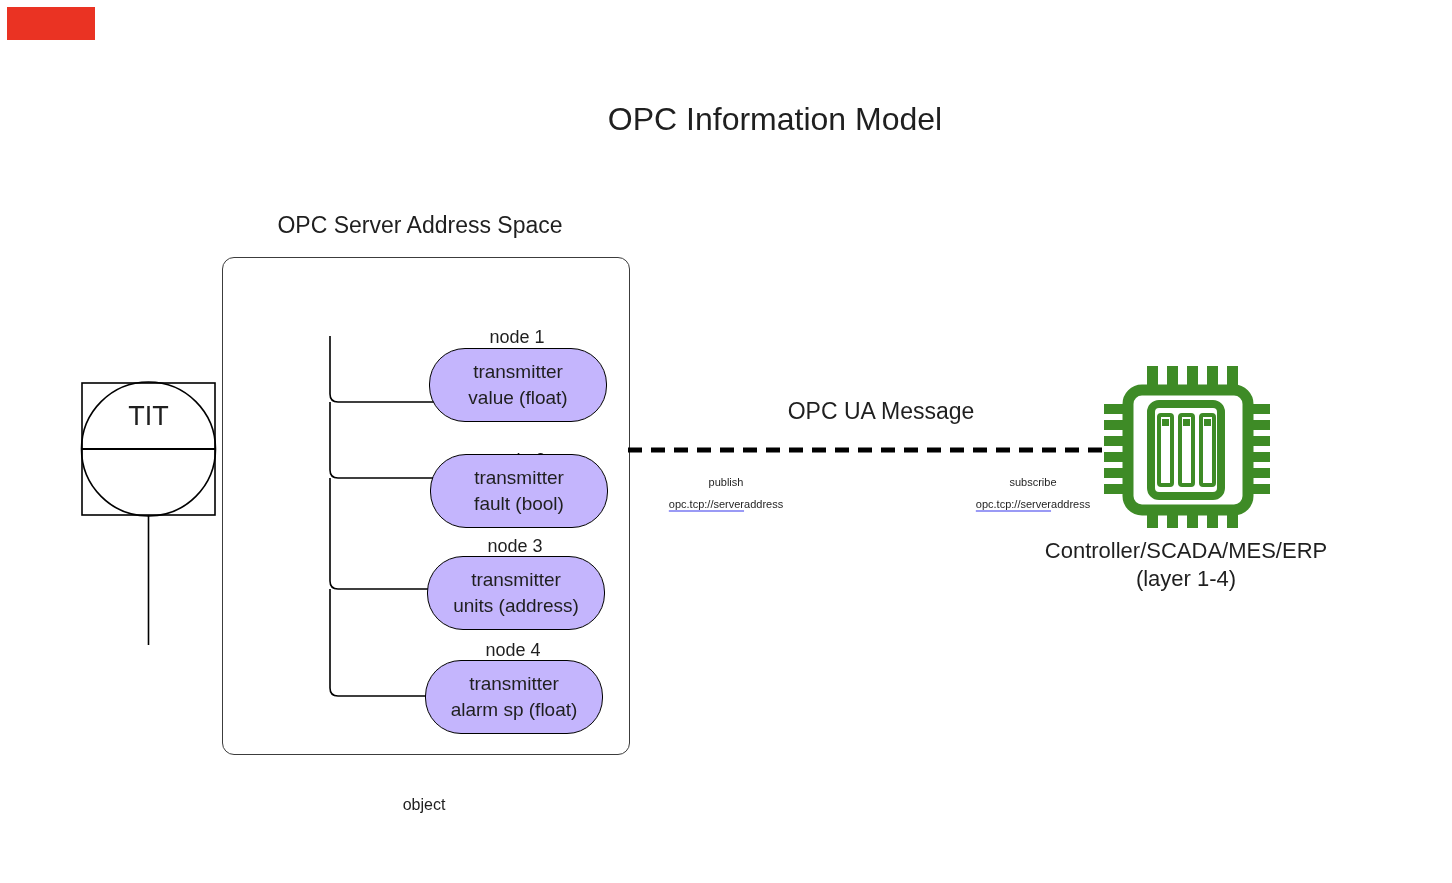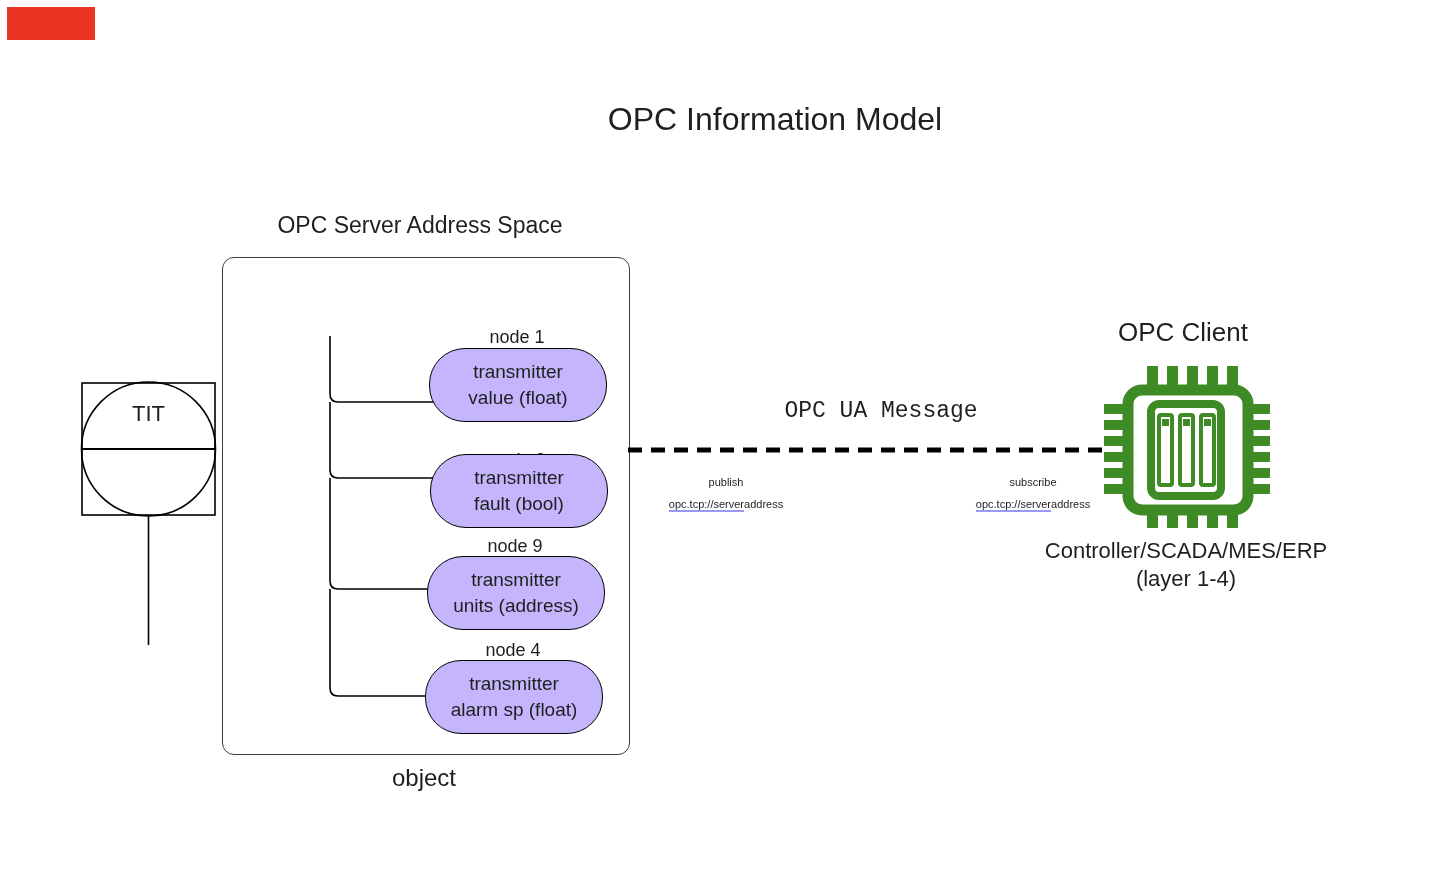--- a/index.html
+++ b/index.html
@@ -124,7 +124,6 @@
     <div><span class="addr-link">opc.tcp://server</span><span>address</span></div>
   </div>
 
-  <div id="client-label" class="abs ctr">OPC Client</div>
 
   <svg id="chip-svg" class="abs" width="180" height="176" viewBox="0 0 180 176">
     <g fill="currentColor">

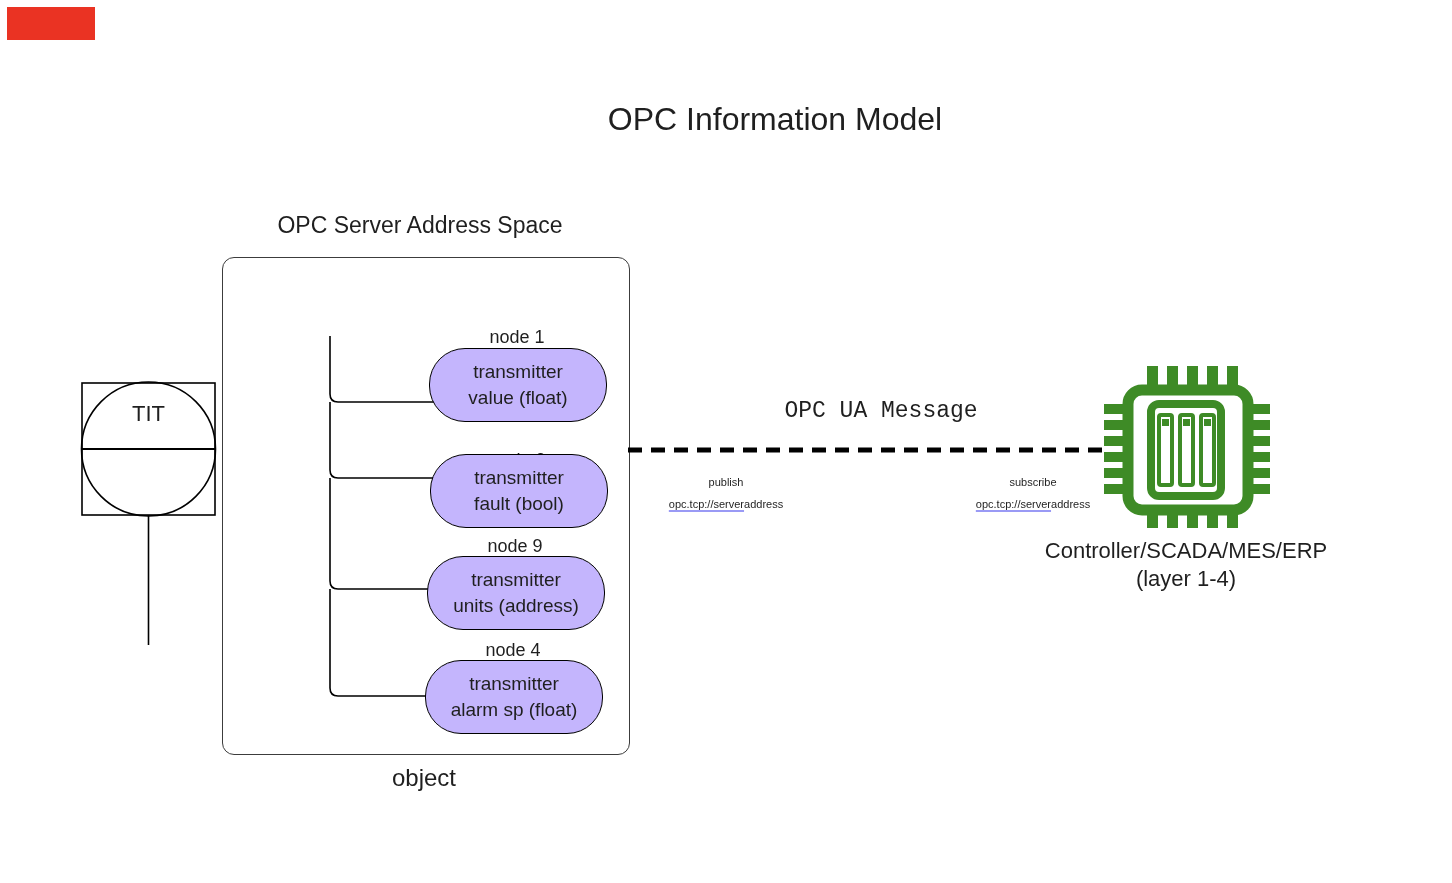--- a/index.html
+++ b/index.html
@@ -46,7 +46,7 @@
 
   
   #tit-svg{left:75px;top:376px;}
-  #tit-tag{left:98px;top:401px;width:101px;font-size:22px;}
+  #tit-tag{left:98px;top:401px;width:101px;font-size:27px;}
 
   
   #lines-svg{left:0;top:0;pointer-events:none;}

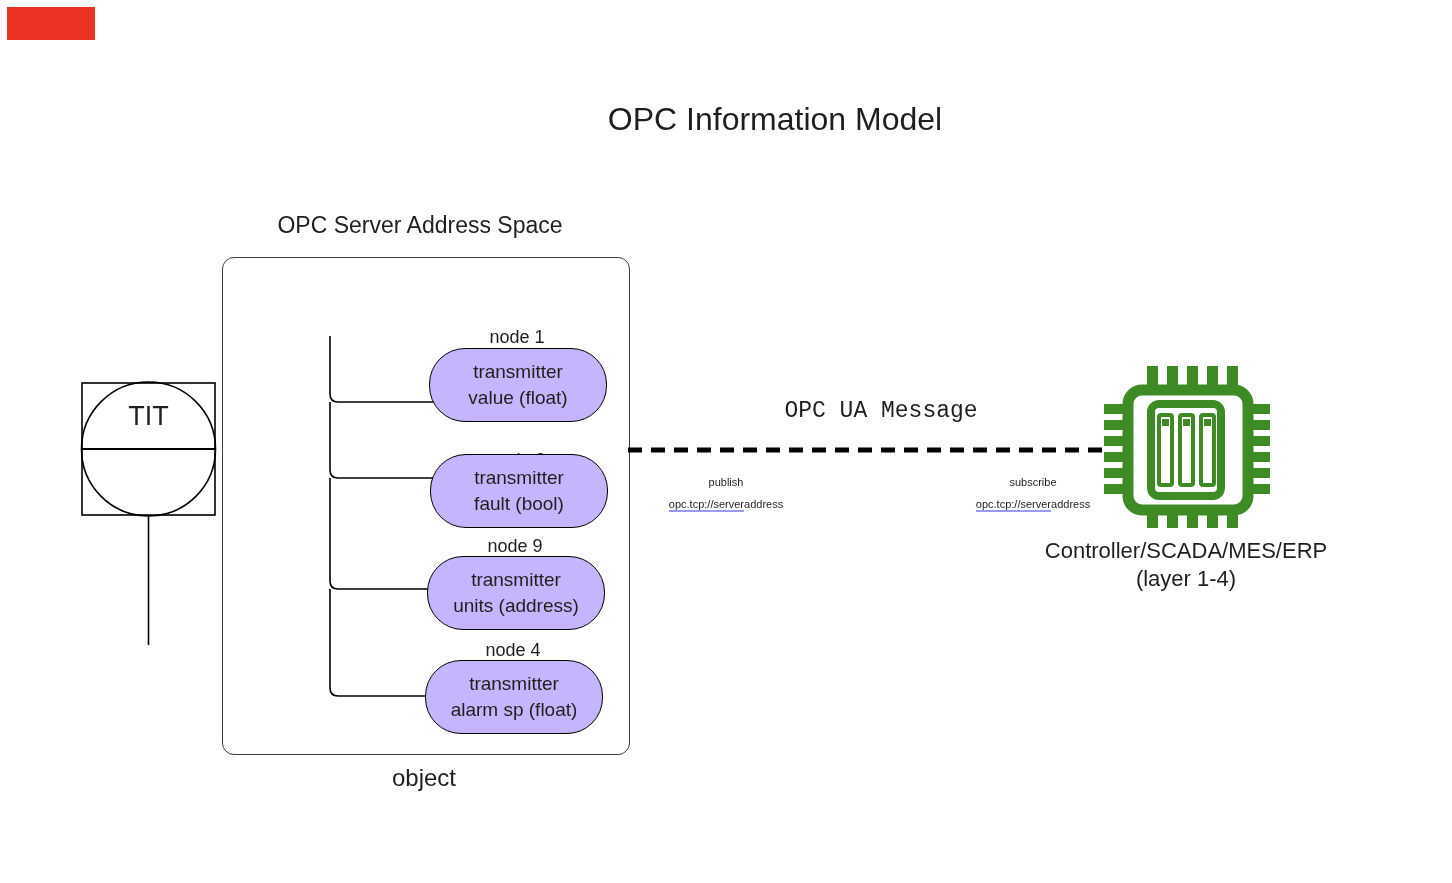--- a/index.html
+++ b/index.html
@@ -17,7 +17,7 @@
   #page-title{left:574px;top:101px;width:402px;font-size:32px;}
   #server-label{left:220px;top:212px;width:400px;font-size:23px;}
   #object-label{left:324px;top:764px;width:200px;font-size:24px;}
-  #message-label{left:756px;top:398px;width:250px;font-size:23px;font-family:Liberation Mono, monospace;}
+  #message-label{left:756px;top:398px;width:250px;font-size:23px;}
   #client-label{left:1058px;top:317px;width:250px;font-size:26px;}
   #client-caption1{left:1036px;top:538px;width:300px;font-size:22px;}
   #client-caption2{left:1036px;top:566px;width:300px;font-size:22px;}

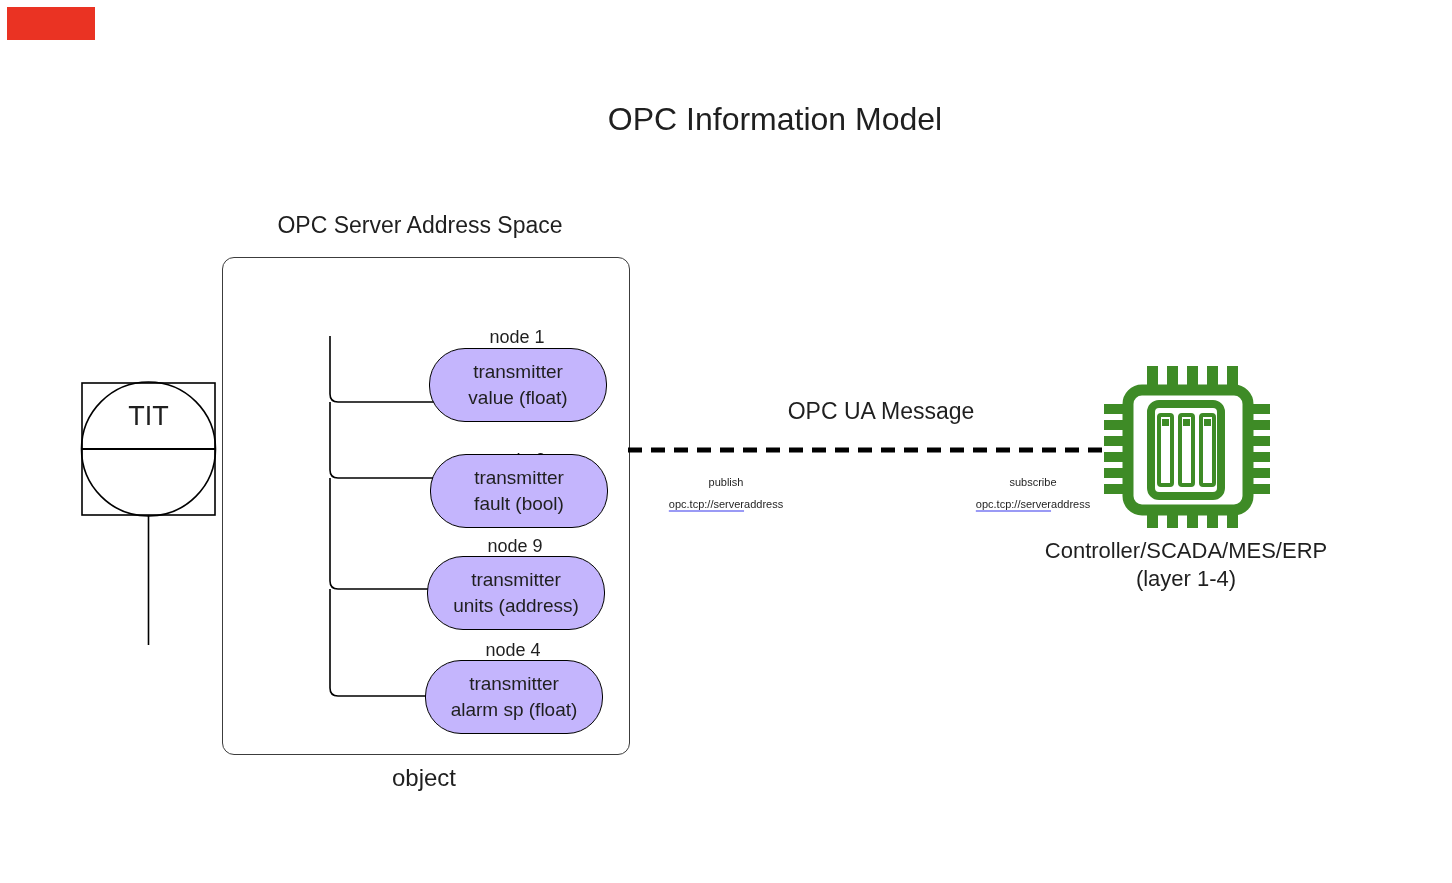--- a/index.html
+++ b/index.html
@@ -90,7 +90,7 @@
     <div>fault (bool)</div>
   </div>
 
-  <div id="node3-cap" class="abs ctr node-caption">node 9</div>
+  <div id="node3-cap" class="abs ctr node-caption">node 3</div>
   <div id="node3" class="abs ctr stadium">
     <div>transmitter</div>
     <div>units (address)</div>

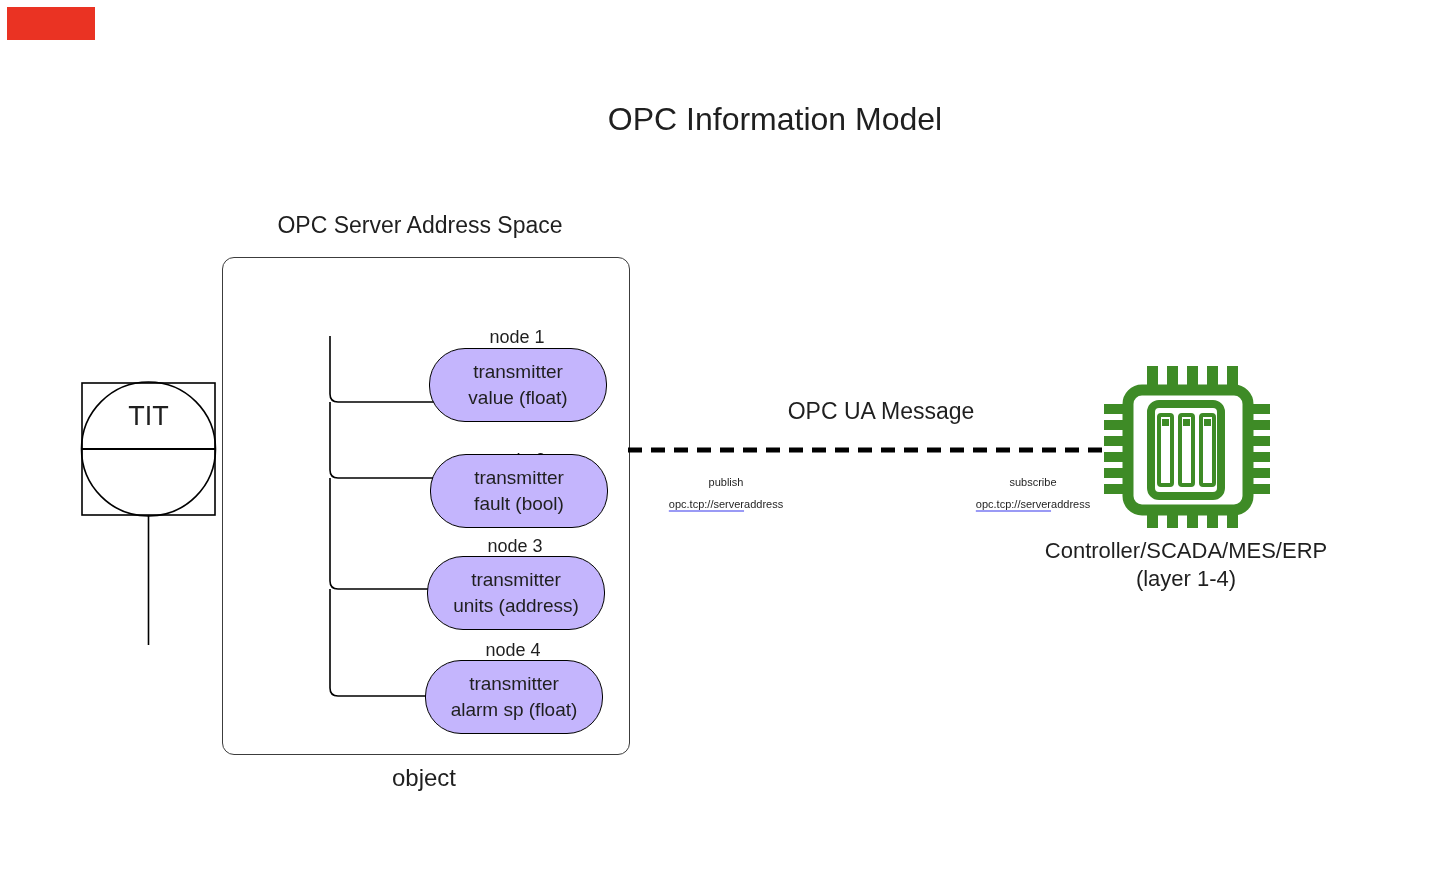--- a/index.html
+++ b/index.html
@@ -16,7 +16,7 @@
   
   #page-title{left:574px;top:101px;width:402px;font-size:32px;}
   #server-label{left:220px;top:212px;width:400px;font-size:23px;}
-  #object-label{left:324px;top:764px;width:200px;font-size:24px;}
+  #object-label{left:324px;top:796px;width:200px;font-size:16px;}
   #message-label{left:756px;top:398px;width:250px;font-size:23px;}
   #client-label{left:1058px;top:317px;width:250px;font-size:26px;}
   #client-caption1{left:1036px;top:538px;width:300px;font-size:22px;}

